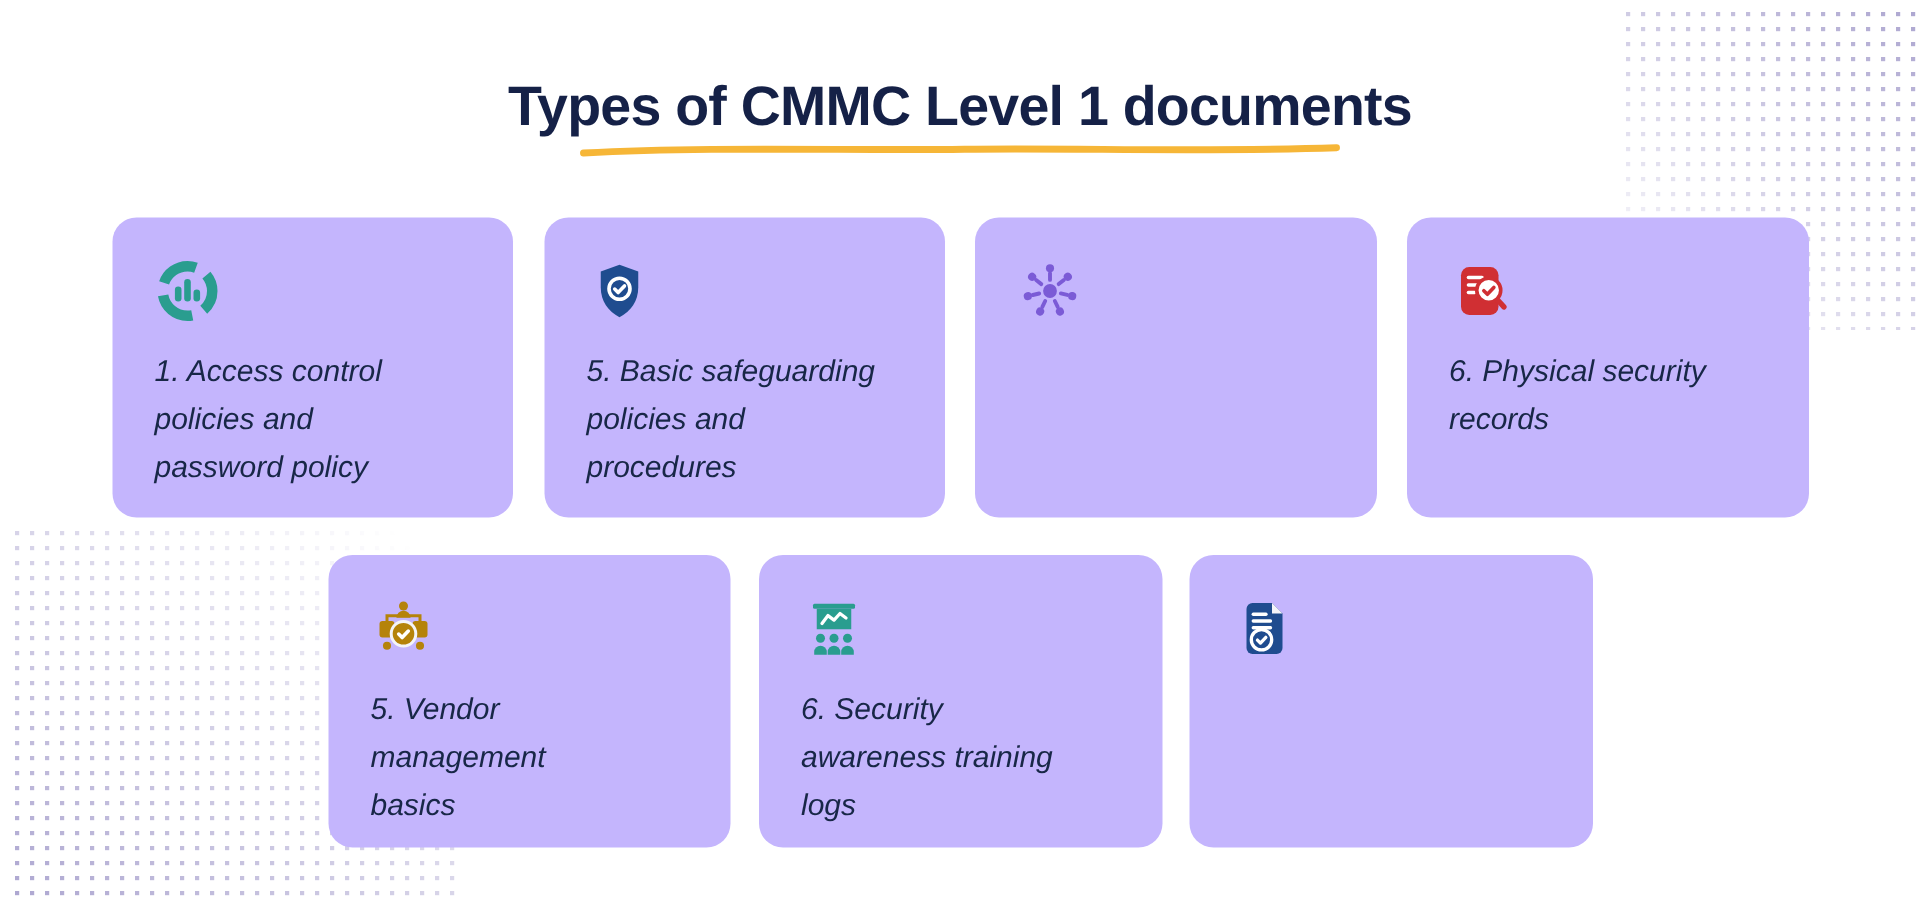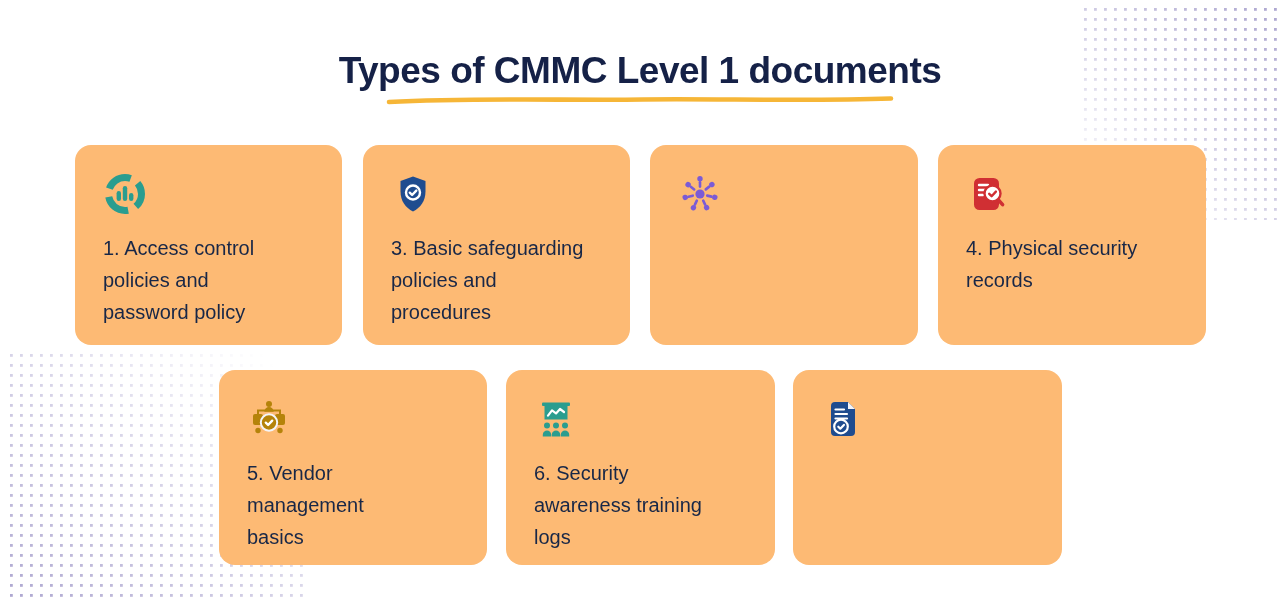--- a/index.html
+++ b/index.html
@@ -28,10 +28,11 @@
   .dots-bl{position:absolute;left:10px;bottom:4px;}
   .card{
     position:absolute;
-    background:#fdba74;
+    background:#c4b5fd;
     border-radius:16px;
     padding:27px 28px;
     box-sizing:border-box;
+    font-style:italic;
   }
   .card .icon{display:block;width:44px;height:44px;margin-bottom:16px;}
   .card .label{

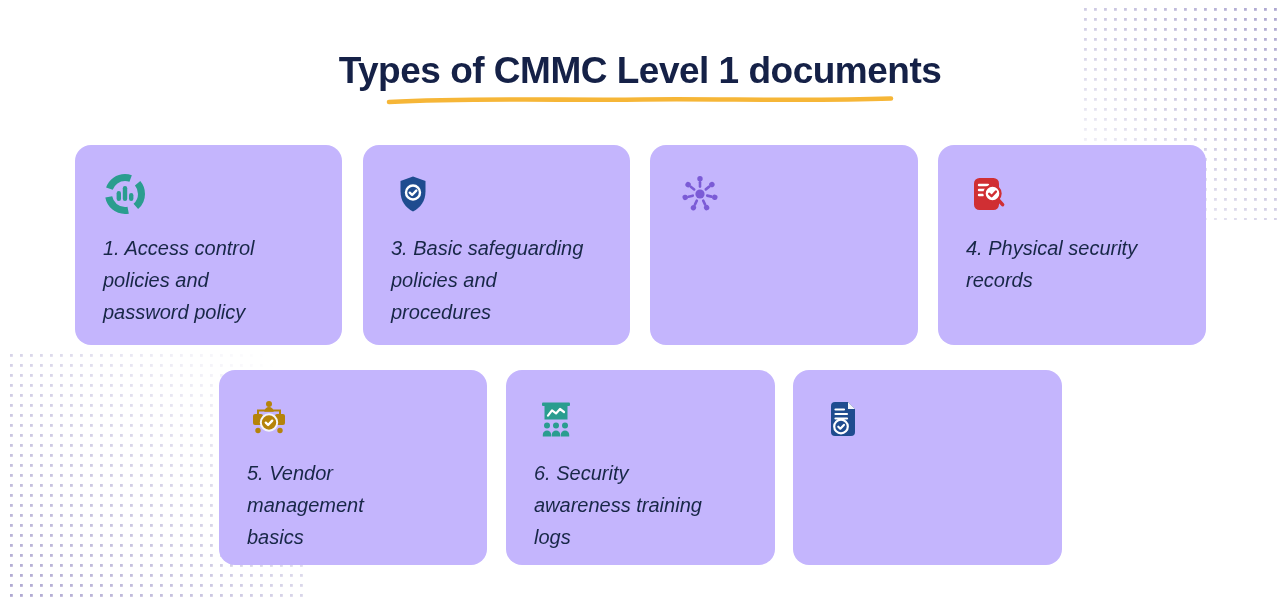--- a/index.html
+++ b/index.html
@@ -105,7 +105,7 @@
         <path d="M18.8 20.7 l2.3 2.3 4.2 -4.4" stroke="#fff" stroke-width="2.4" fill="none" stroke-linecap="round" stroke-linejoin="round"></path>
       </svg>
     </span>
-    <div class="label" style="max-width:205px">3. Basic safeguarding policies and procedures</div>
+    <div class="label" style="max-width:205px">5. Basic safeguarding policies and procedures</div>
   </div>
 
   <div class="card" style="left:650px;top:145px;width:268px;height:200px">

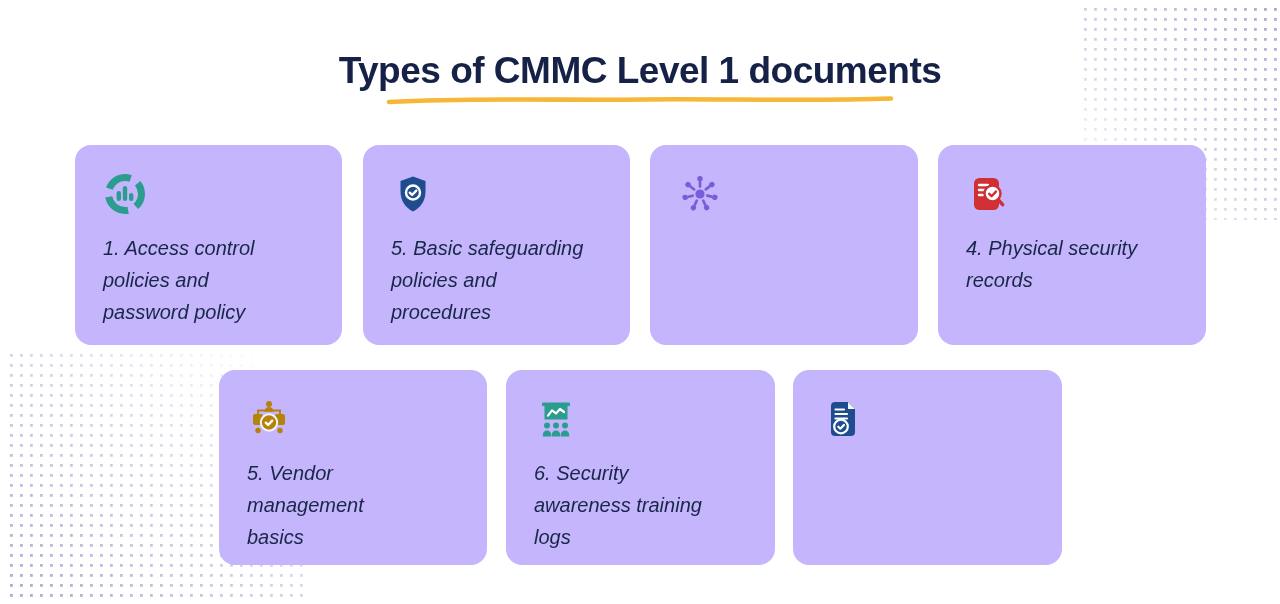--- a/index.html
+++ b/index.html
@@ -160,7 +160,7 @@
         <line x1="32.6" y1="28.2" x2="36.6" y2="32.6" stroke="currentColor" stroke-width="3.6" stroke-linecap="round"></line>
       </svg>
     </span>
-    <div class="label" style="max-width:200px">4. Physical security records</div>
+    <div class="label" style="max-width:200px">6. Physical security records</div>
   </div>
 
   <div class="card" style="left:219px;top:370px;width:268px;height:195px">

